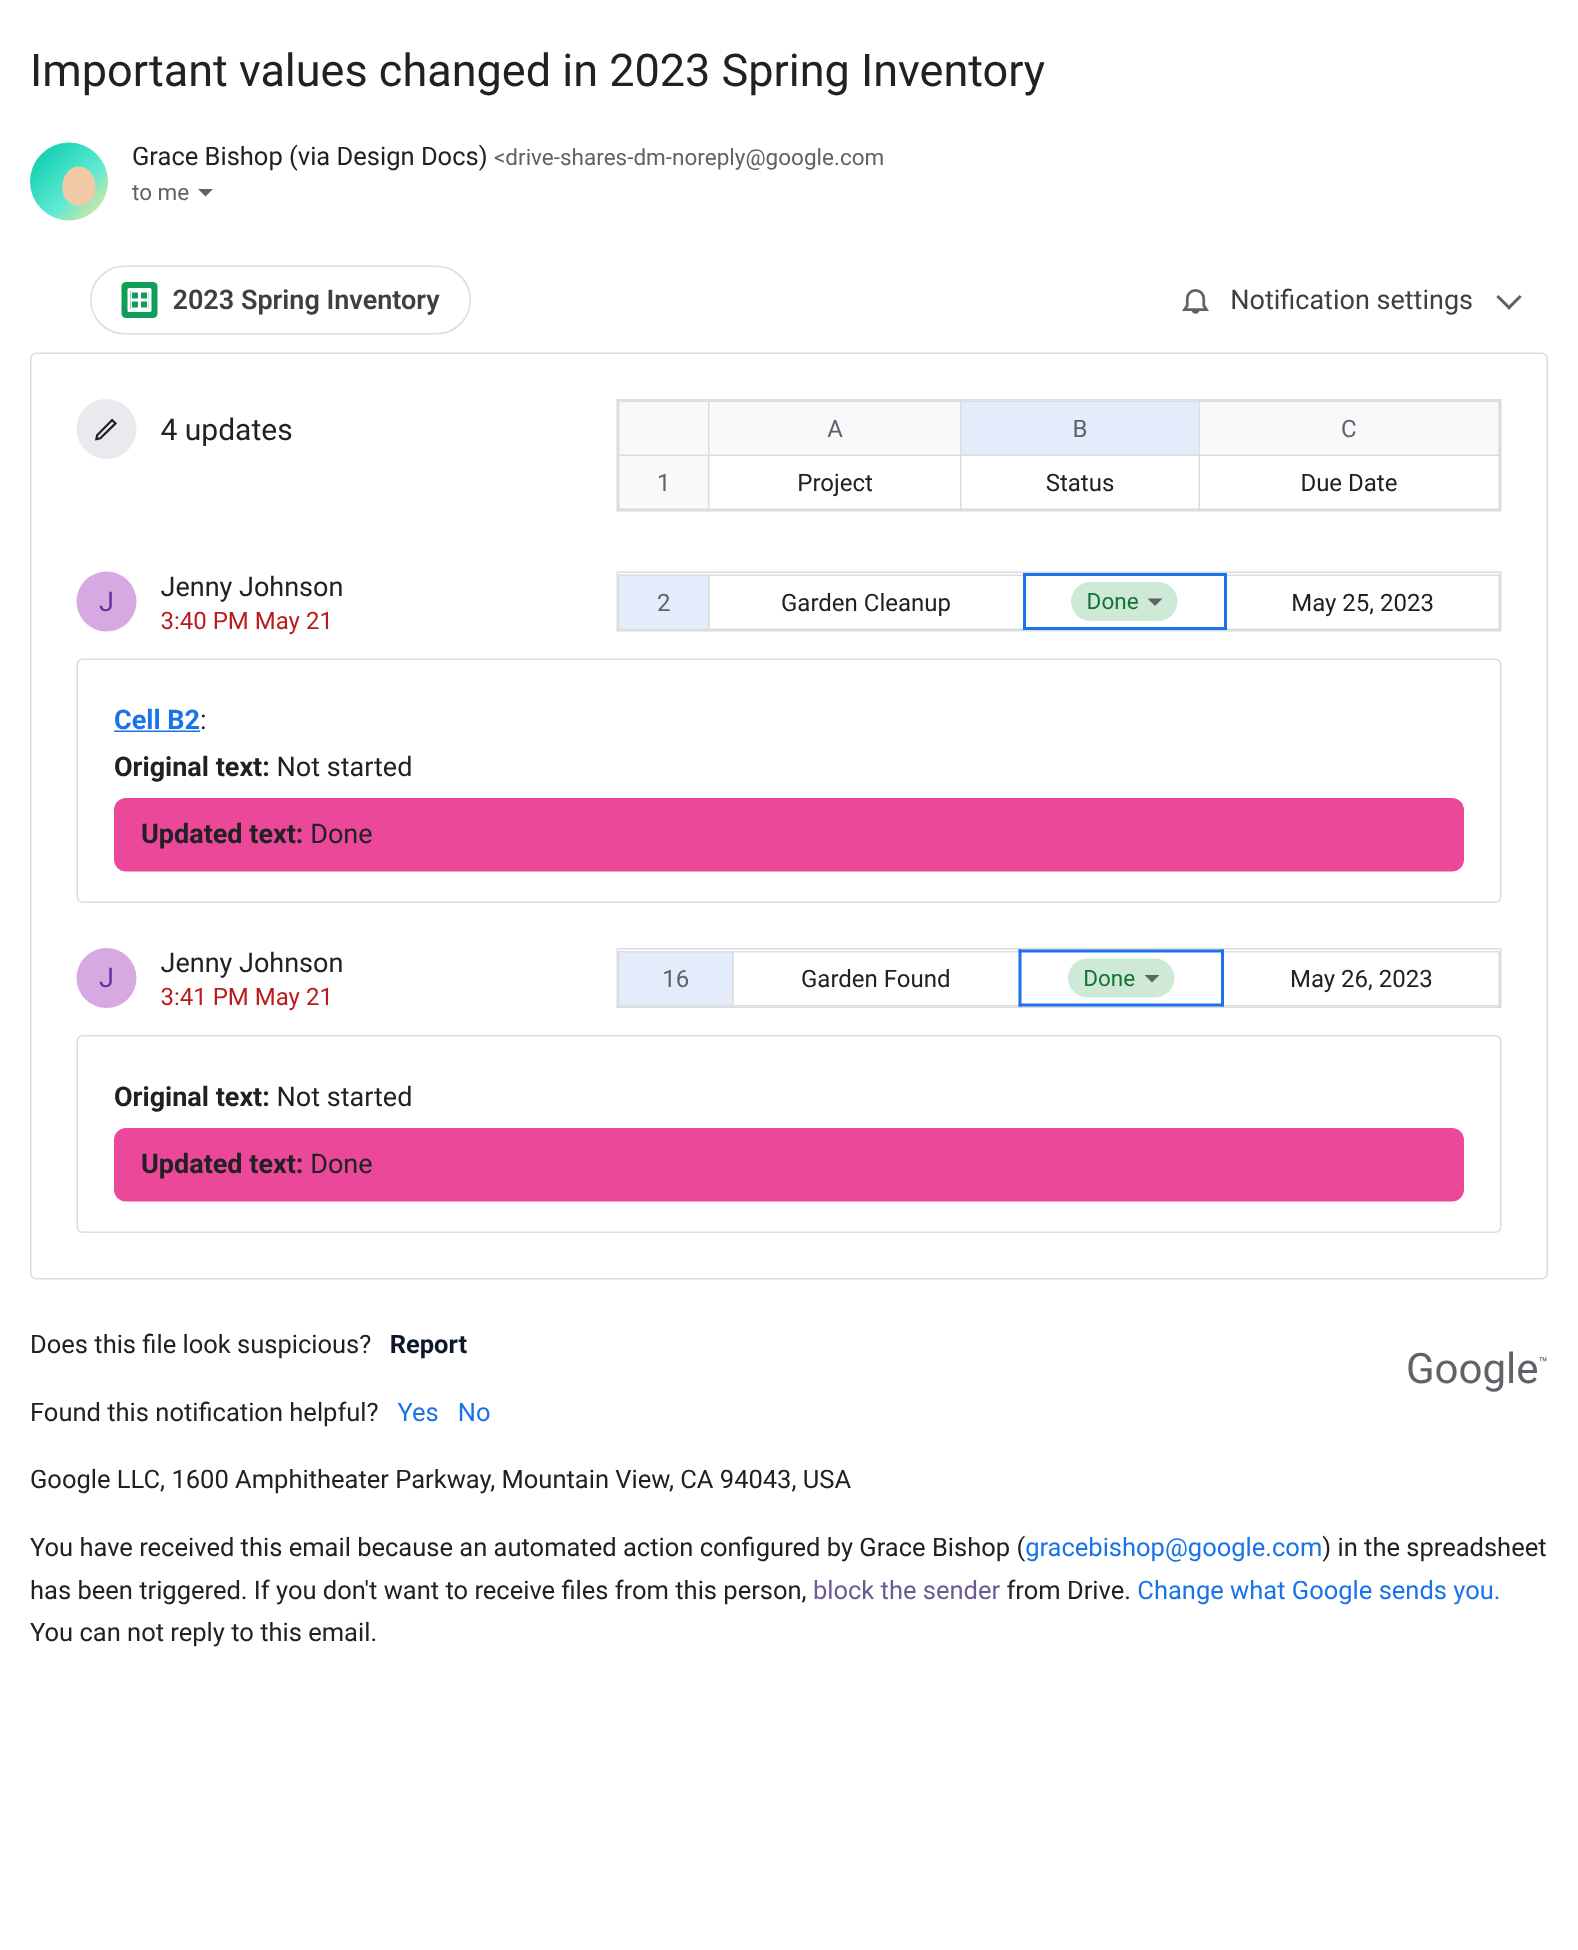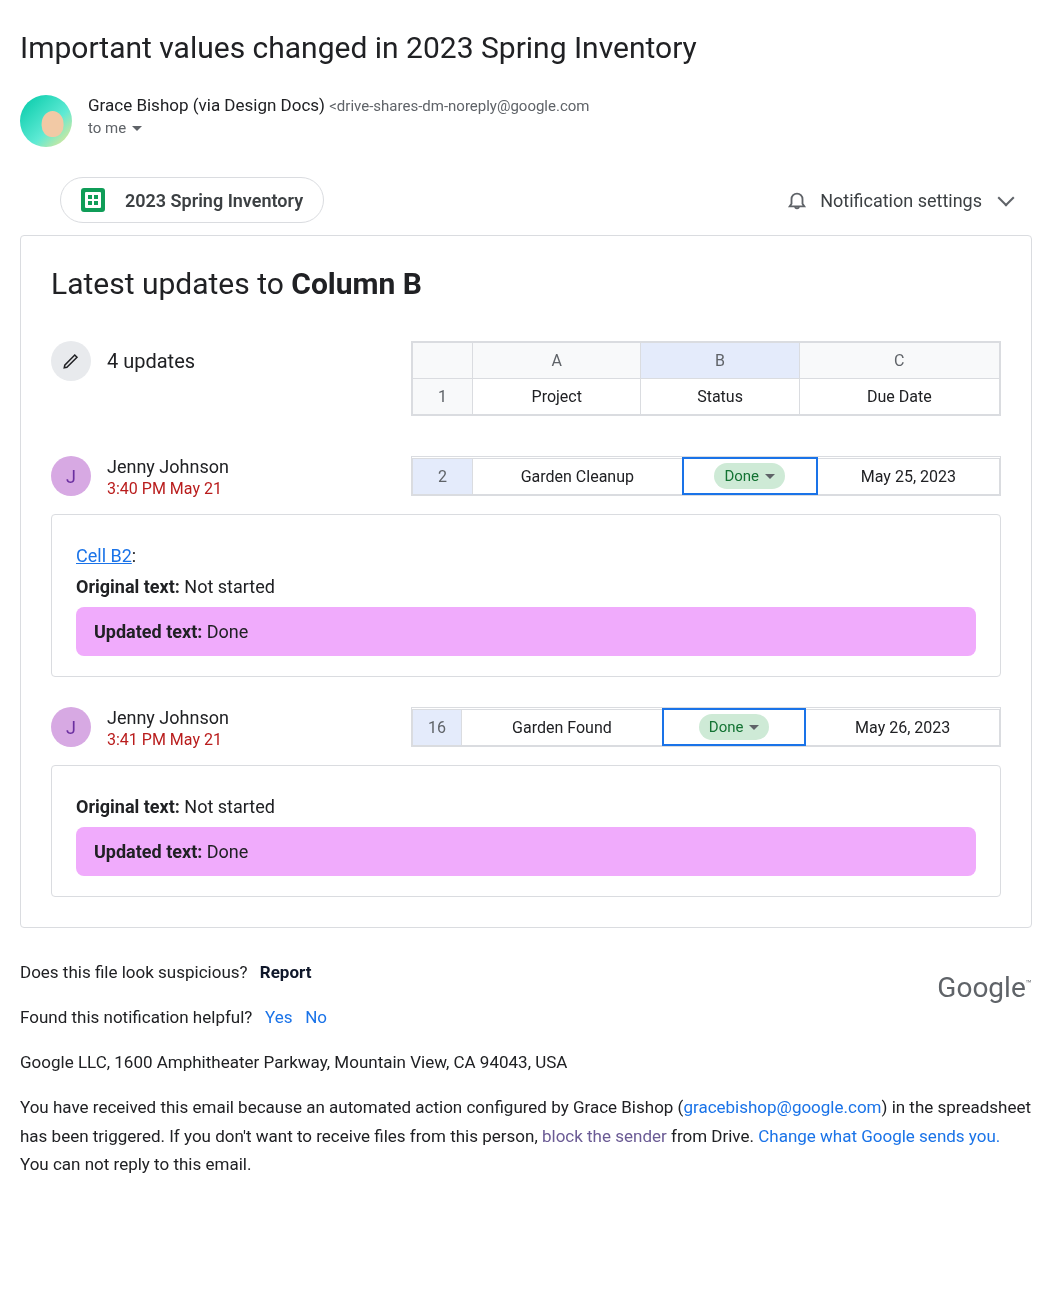--- a/index.html
+++ b/index.html
@@ -72,7 +72,7 @@
   .file-chip {
     display: inline-flex;
     align-items: center;
-    gap: 20px;
+    gap: 10px;
     border: 1px solid #dadce0;
     border-radius: 24px;
     padding: 10px 20px;

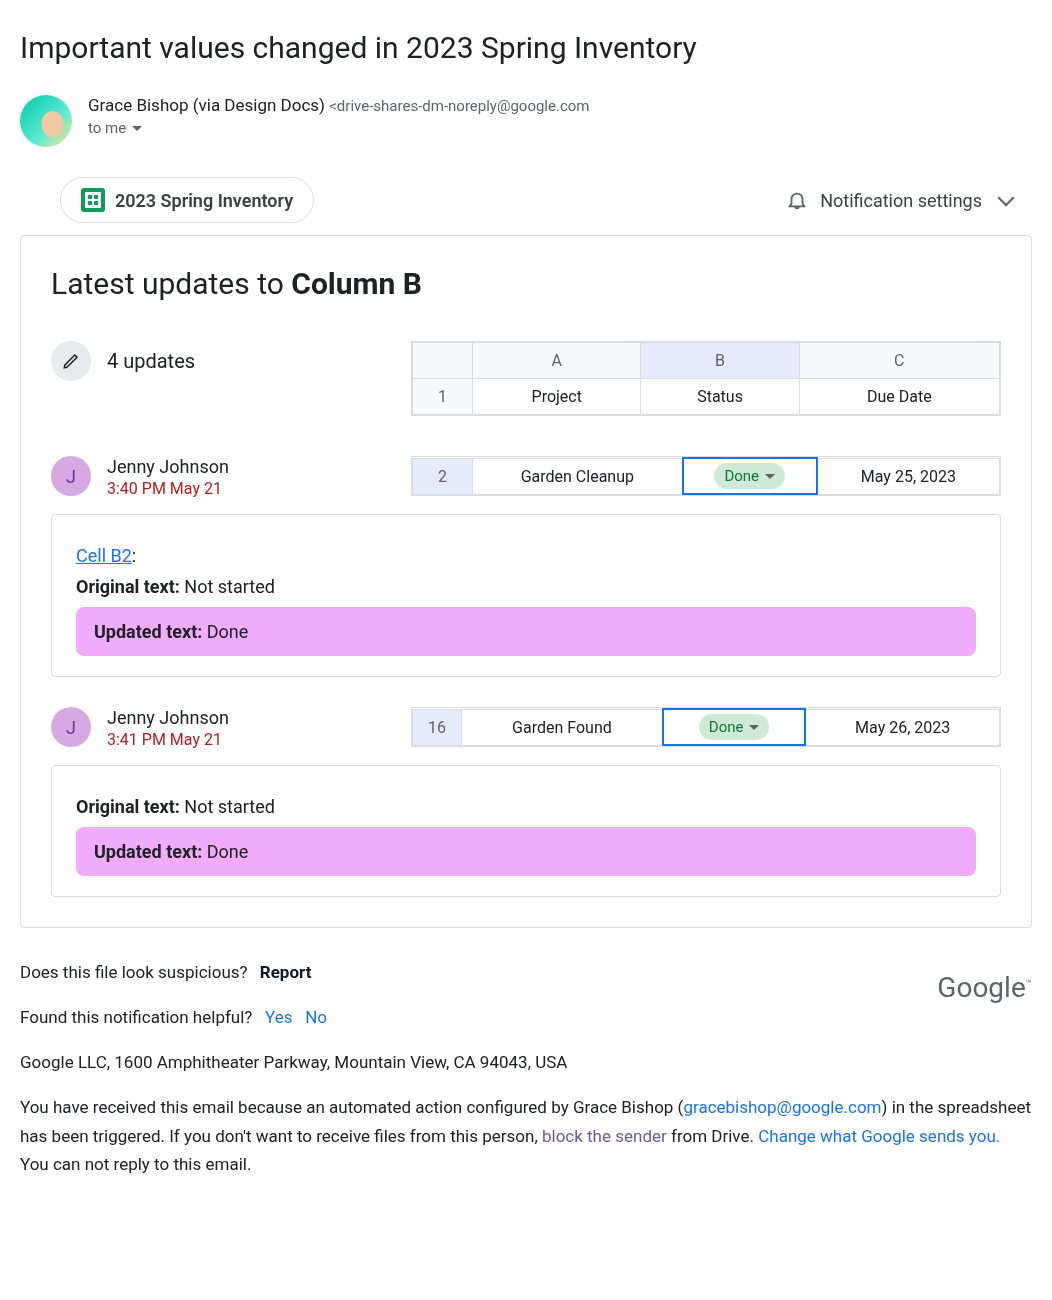--- a/index.html
+++ b/index.html
@@ -307,9 +307,6 @@
 </div>
 
 <div class="card">
-  <div class="card-title">
-    <span>Latest updates to </span><b>Column B</b>
-  </div>
 
   <div class="summary-row">
     <div class="summary-left">

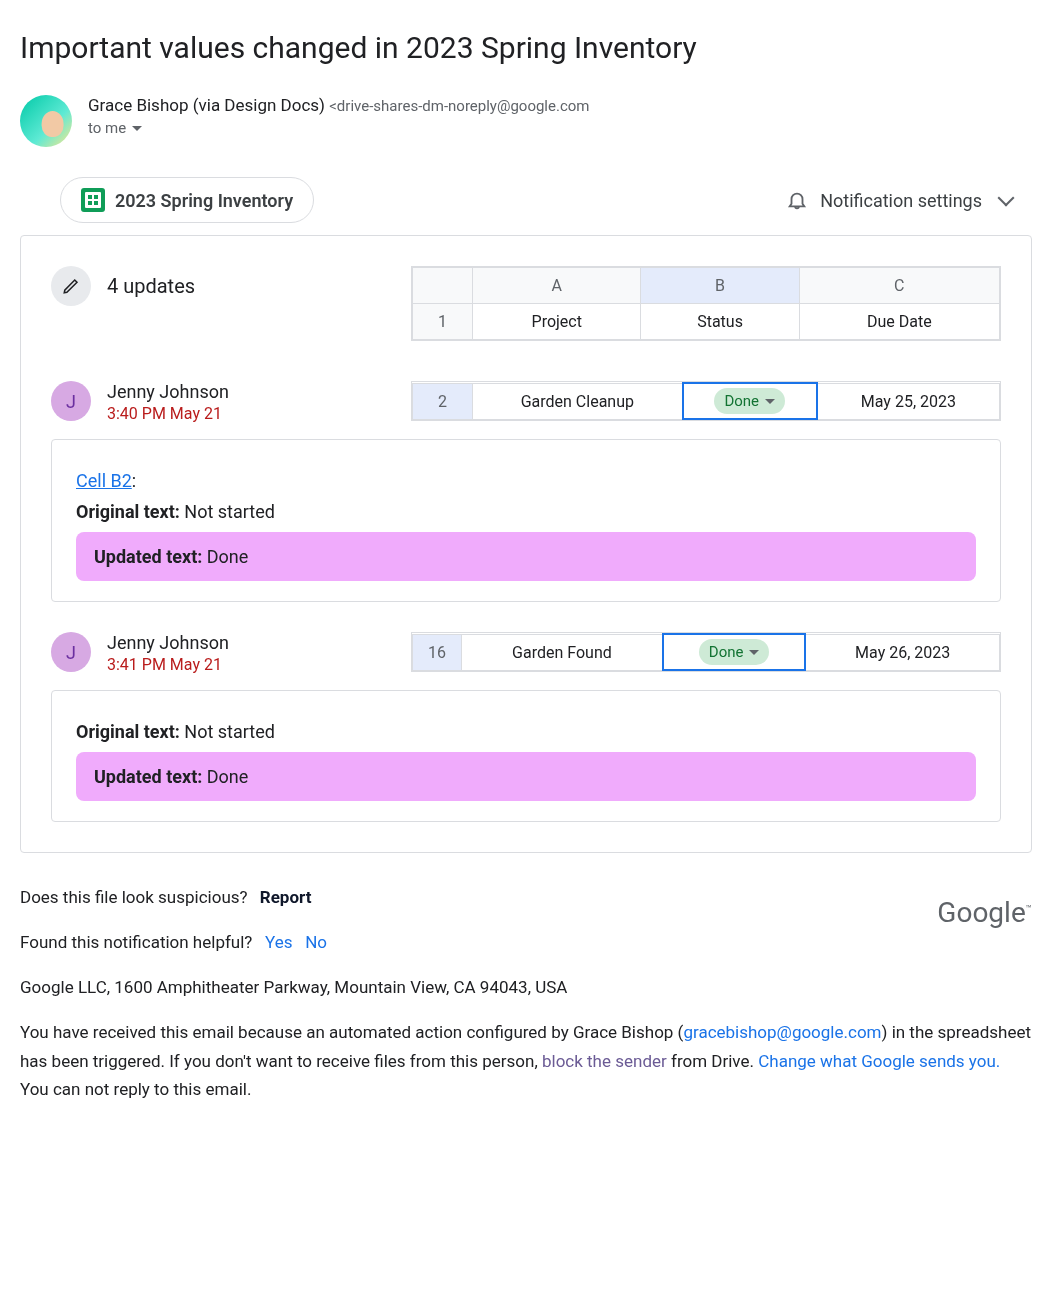--- a/index.html
+++ b/index.html
@@ -232,7 +232,7 @@
   }
   .cell-link {
     color: #1a73e8;
-    font-weight: 400;
+    font-weight: 700;
     text-decoration: underline;
     text-align: center;
   }

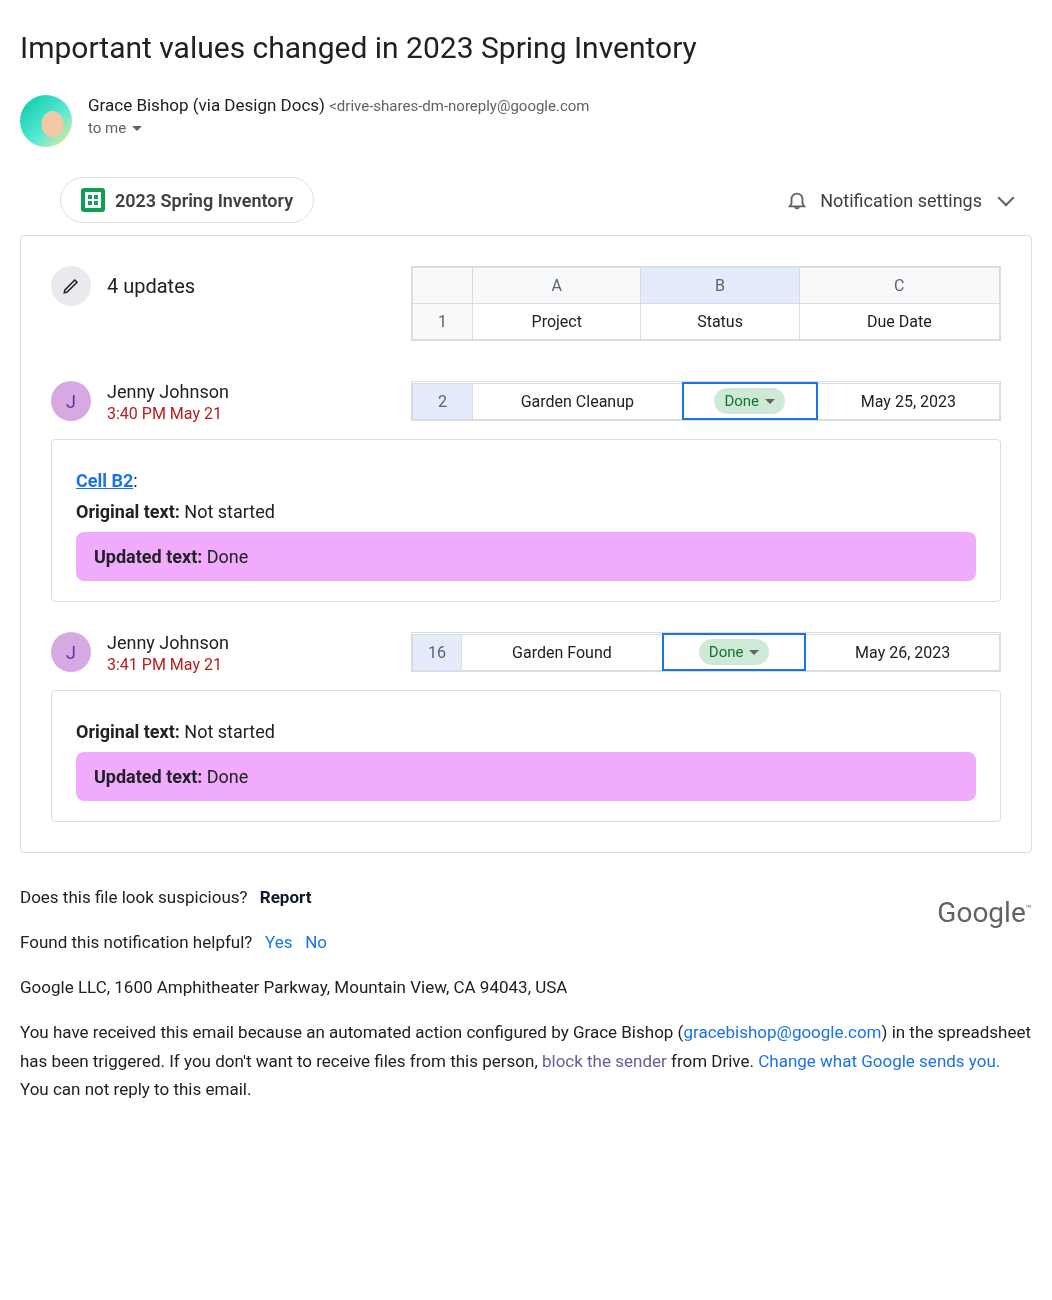--- a/index.html
+++ b/index.html
@@ -239,7 +239,7 @@
   .change-line { margin: 10px 0; }
   .change-line b { font-weight: 700; }
   .updated-box {
-    background: #f0abfc;
+    background: #ec4899;
     border-radius: 8px;
     padding: 14px 18px;
     margin-top: 10px;

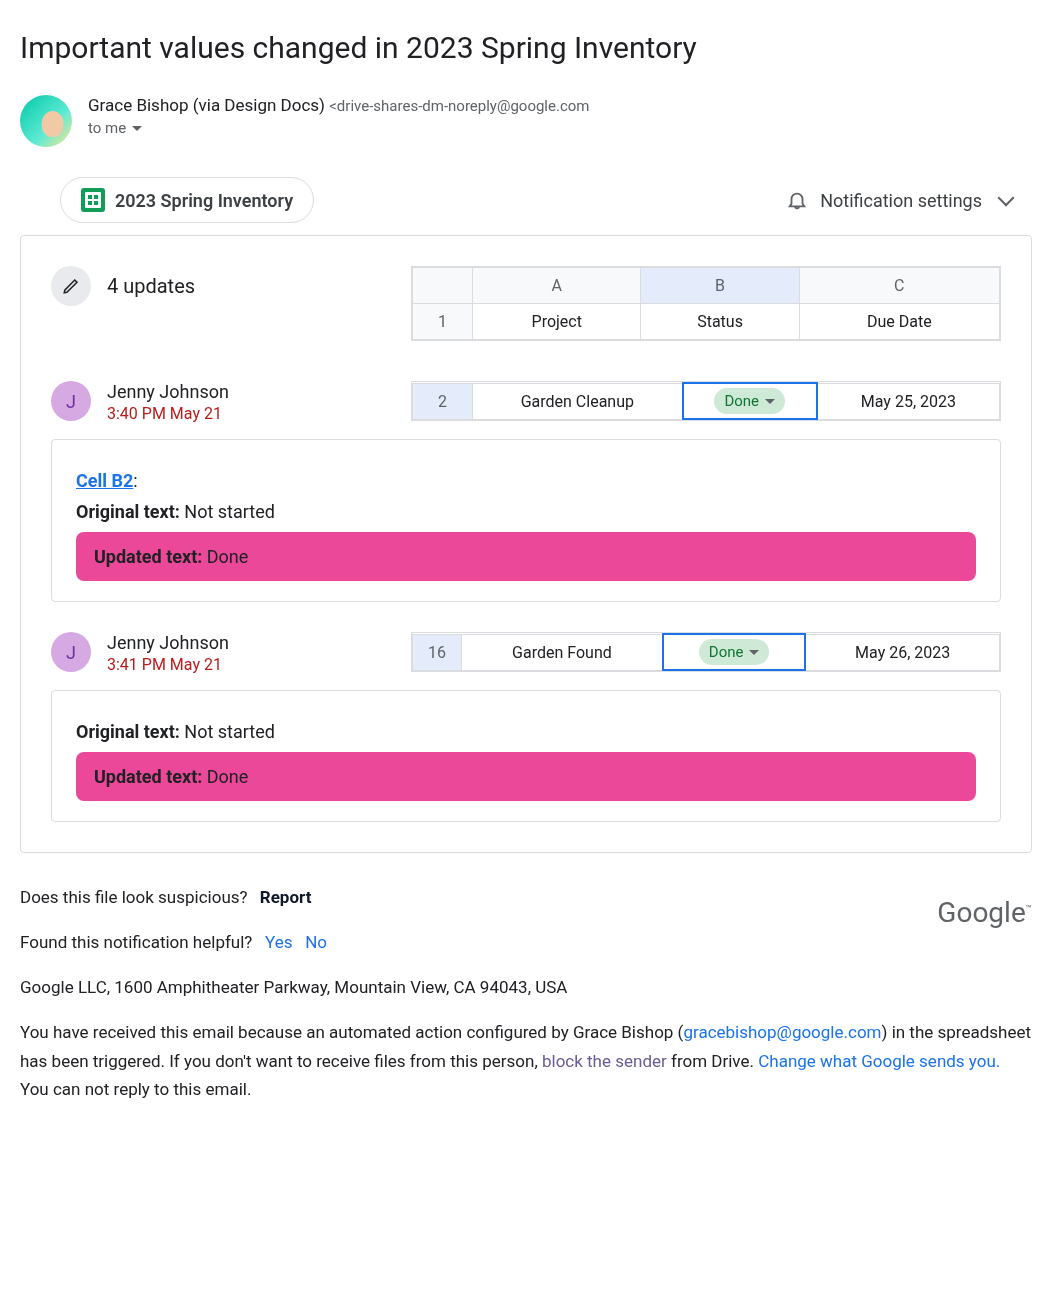--- a/index.html
+++ b/index.html
@@ -384,7 +384,7 @@
         <table>
             <tbody>
               <tr>
-          <td class="row-num sel" style="width:49px">16</td>
+          <td class="row-num sel" style="width:76px">16</td>
           <td>Garden Found</td>
           <td class="status-cell">
             <span class="status-chip">

